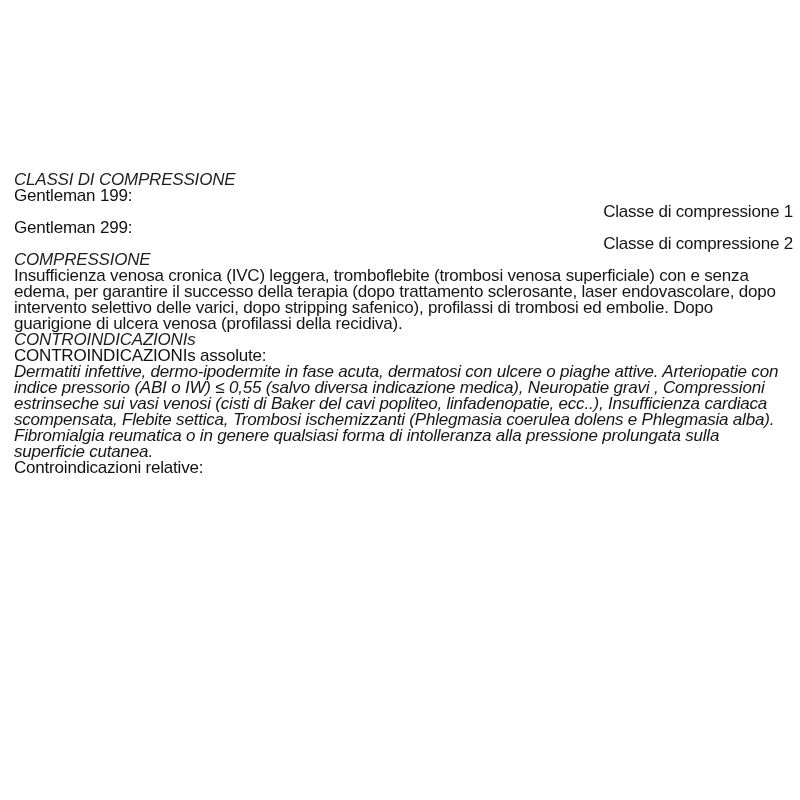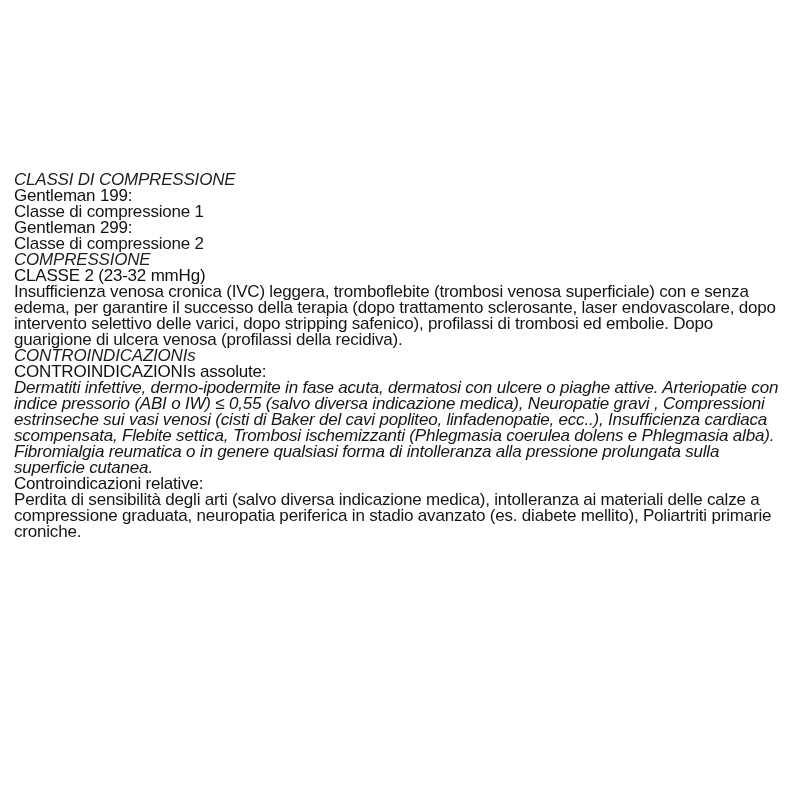--- a/index.html
+++ b/index.html
@@ -41,7 +41,7 @@
   }
   
   .mt3  { margin-top: 3px; font-style: italic; }
-  .mt4  { margin-top: 4px; }
+  .mt4  { margin-top: 4px; text-align: right; }
   .mt5  { margin-top: 5px; }
   .mt7  { margin-top: 7px; }
   .mt20 { margin-top: 20px; }

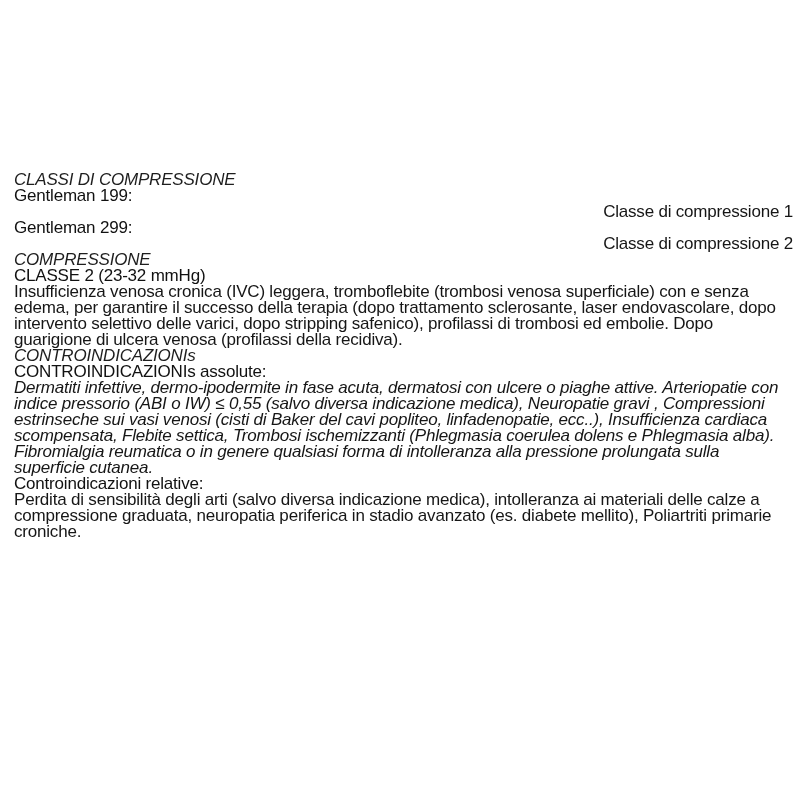--- a/index.html
+++ b/index.html
@@ -63,7 +63,6 @@
 
   <section>
     <h2 class="sec-title mt25">COMPRESSIONE</h2>
-    <p class="bold-heading mt5">CLASSE 2 (23-32 mmHg)</p>
     <p class="body-text mt5">Insufficienza venosa cronica (IVC) leggera, tromboflebite (trombosi venosa superficiale) con e senza edema, per garantire il successo della terapia (dopo trattamento sclerosante, laser endovascolare, dopo intervento selettivo delle varici, dopo stripping safenico), profilassi di trombosi ed embolie. Dopo guarigione di ulcera venosa (profilassi della recidiva).</p>
   </section>
 

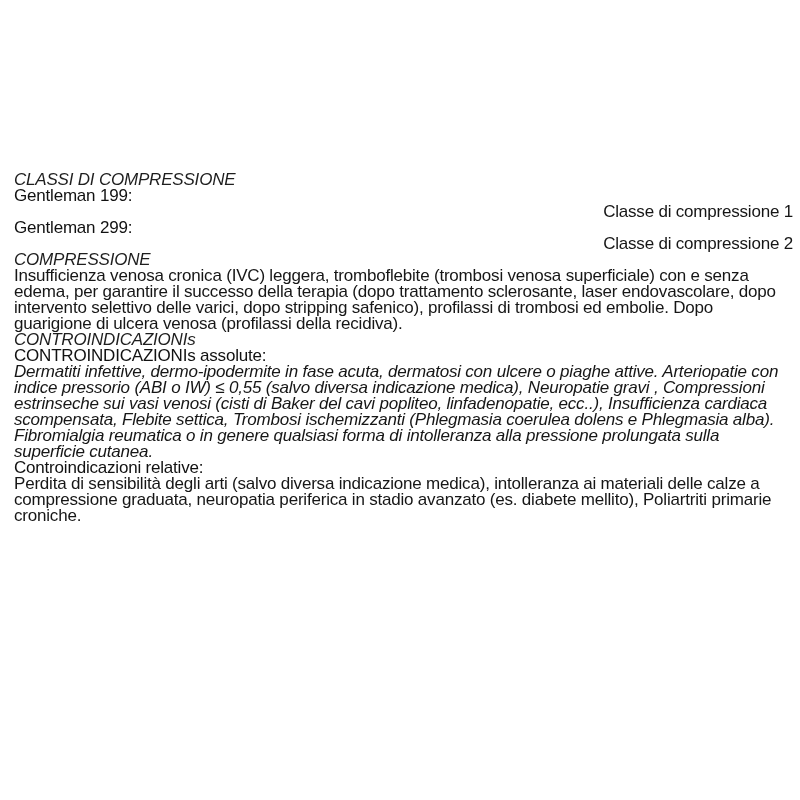--- a/index.html
+++ b/index.html
@@ -71,7 +71,6 @@
     <p class="bold-heading mt5">CONTROINDICAZIONIs assolute:</p>
     <p class="body-text mt3">Dermatiti infettive, dermo-ipodermite in fase acuta, dermatosi con ulcere o piaghe attive. Arteriopatie con indice pressorio (ABI o IW) ≤ 0,55 (salvo diversa indicazione medica), Neuropatie gravi , Compressioni estrinseche sui vasi venosi (cisti di Baker del cavi popliteo, linfadenopatie, ecc..), Insufficienza cardiaca scompensata, Flebite settica, Trombosi ischemizzanti (Phlegmasia coerulea dolens e Phlegmasia alba). Fibromialgia reumatica o in genere qualsiasi forma di intolleranza alla pressione prolungata sulla superficie cutanea.</p>
     <p class="bold-heading mt22">Controindicazioni relative:</p>
-    <p class="body-text mt5">Perdita di sensibilità degli arti (salvo diversa indicazione medica), intolleranza ai materiali delle calze a compressione graduata, neuropatia periferica in stadio avanzato (es. diabete mellito), Poliartriti primarie croniche.</p>
   </section>
 
 </div>

